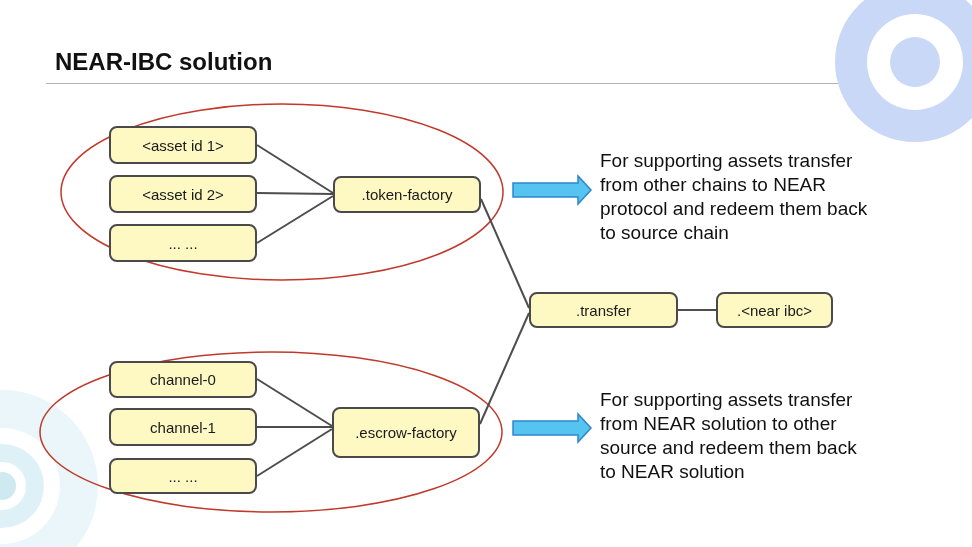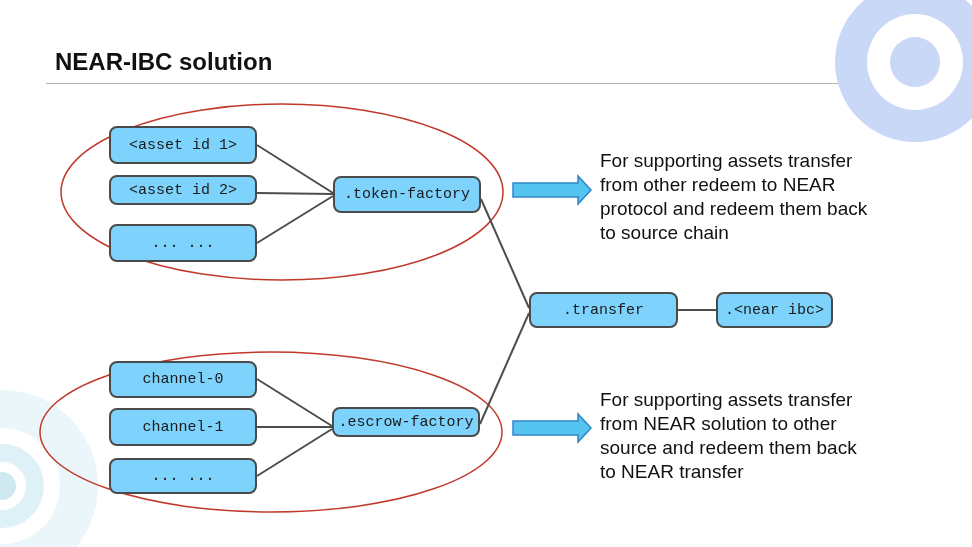--- a/index.html
+++ b/index.html
@@ -32,7 +32,7 @@
   }
   .node {
     position: absolute;
-    background: #7dd3fc;
+    background: #fef9c3;
     border: 2px solid #4a4a4a;
     border-radius: 8px;
     display: flex;
@@ -42,7 +42,6 @@
     color: #1a1a1a;
     box-sizing: border-box;
     white-space: nowrap;
-    font-family: Liberation Mono, monospace;
   }
   .annotation {
     position: absolute;

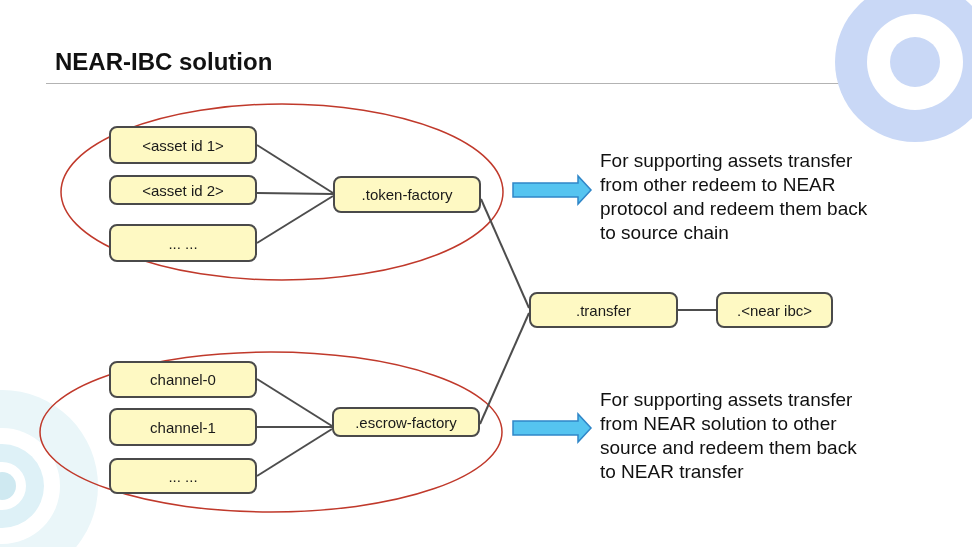--- a/index.html
+++ b/index.html
@@ -53,7 +53,7 @@
 
   
   #node-asset-1        { left:109px; top:126px; width:148px; height:38px; }
-  #node-asset-2        { left:109px; top:175px; width:148px; height:30px; }
+  #node-asset-2        { left:109px; top:175px; width:148px; height:38px; }
   #node-asset-more     { left:109px; top:224px; width:148px; height:38px; }
   #node-token-factory  { left:333px; top:176px; width:148px; height:37px; }
   #node-channel-0      { left:109px; top:361px; width:148px; height:37px; }

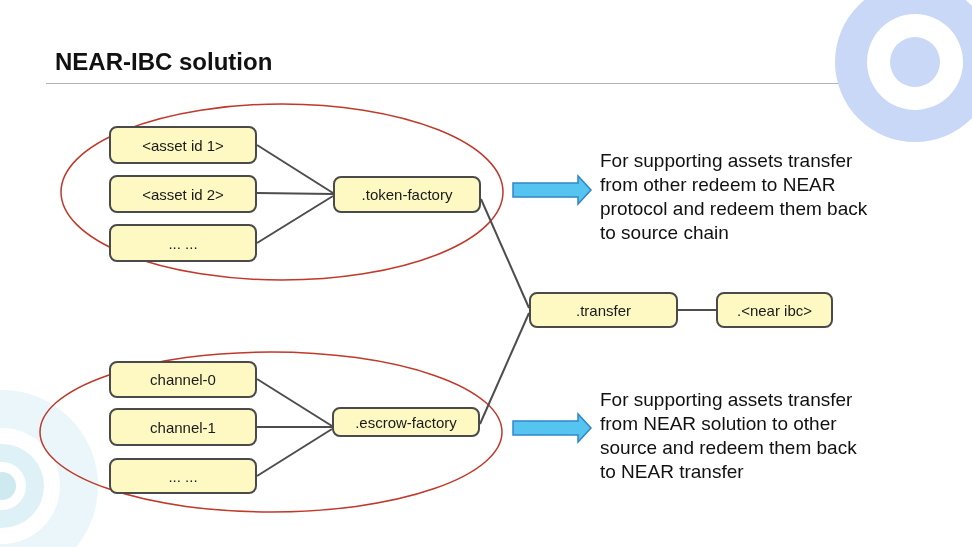--- a/index.html
+++ b/index.html
@@ -129,7 +129,7 @@
 
   <div class="annotation" id="annotation-top">
     <span>For supporting assets transfer</span>
-    <span>from other redeem to NEAR</span>
+    <span>from other chains to NEAR</span>
     <span>protocol and redeem them back</span>
     <span>to source chain</span>
   </div>

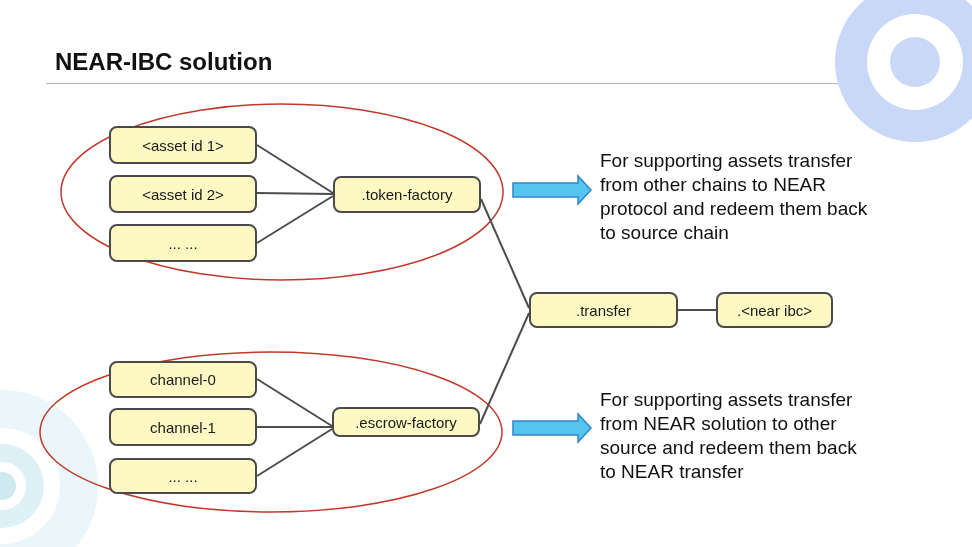--- a/index.html
+++ b/index.html
@@ -59,7 +59,7 @@
   #node-channel-0      { left:109px; top:361px; width:148px; height:37px; }
   #node-channel-1      { left:109px; top:408px; width:148px; height:38px; }
   #node-channel-more   { left:109px; top:458px; width:148px; height:36px; }
-  #node-escrow-factory { left:332px; top:407px; width:148px; height:30px; }
+  #node-escrow-factory { left:332px; top:407px; width:148px; height:51px; }
   #node-transfer       { left:529px; top:292px; width:149px; height:36px; }
   #node-near-ibc       { left:716px; top:292px; width:117px; height:36px; }
 

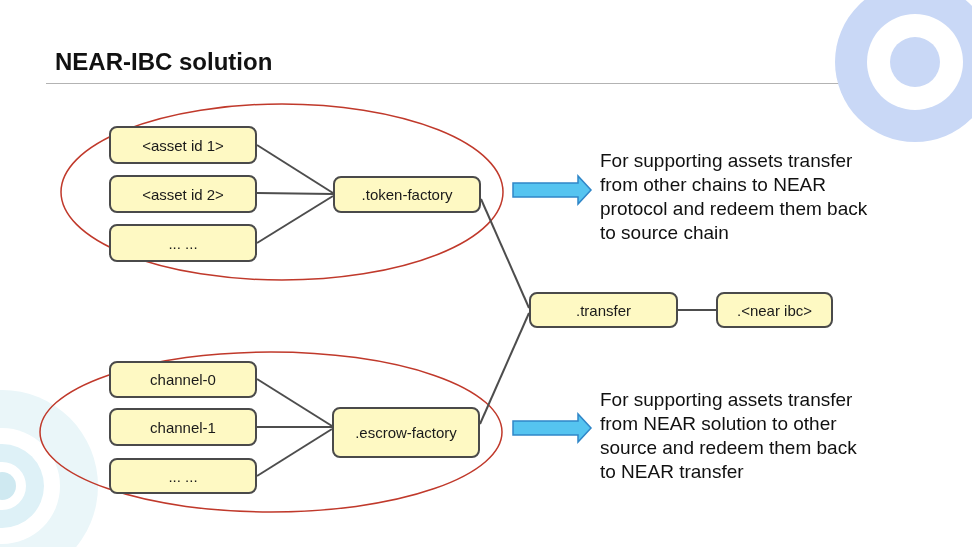--- a/index.html
+++ b/index.html
@@ -137,7 +137,7 @@
     <span>For supporting assets transfer</span>
     <span>from NEAR solution to other</span>
     <span>source and redeem them back</span>
-    <span>to NEAR transfer</span>
+    <span>to NEAR solution</span>
   </div>
 
 </div>

